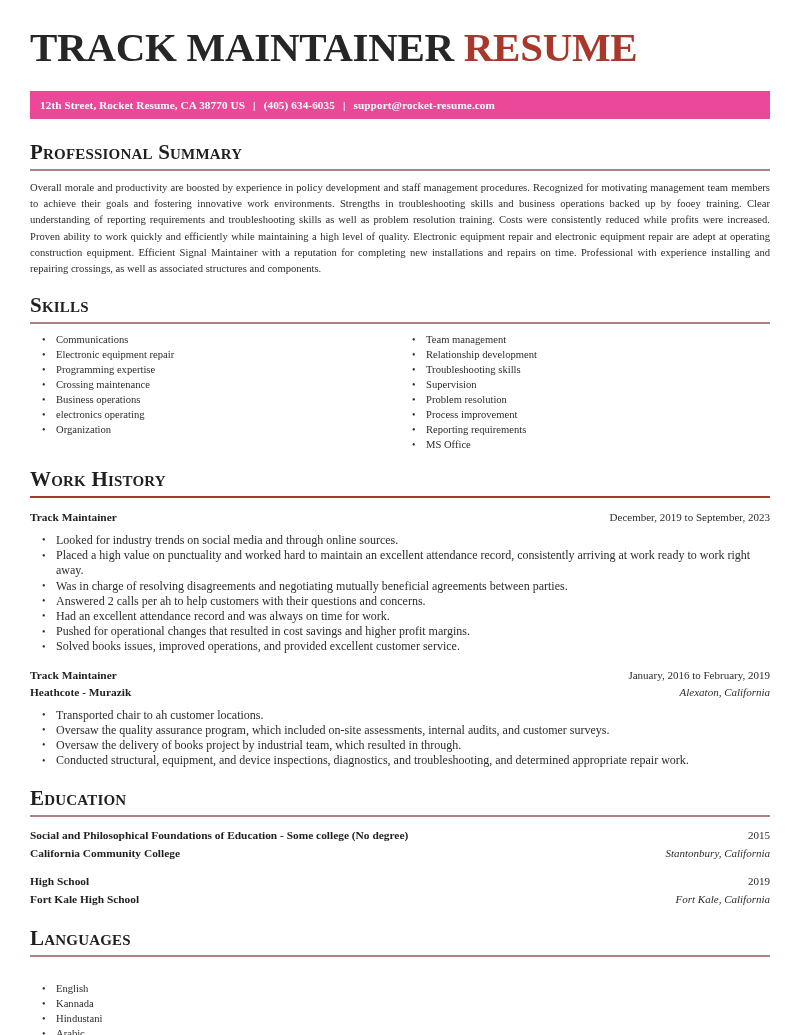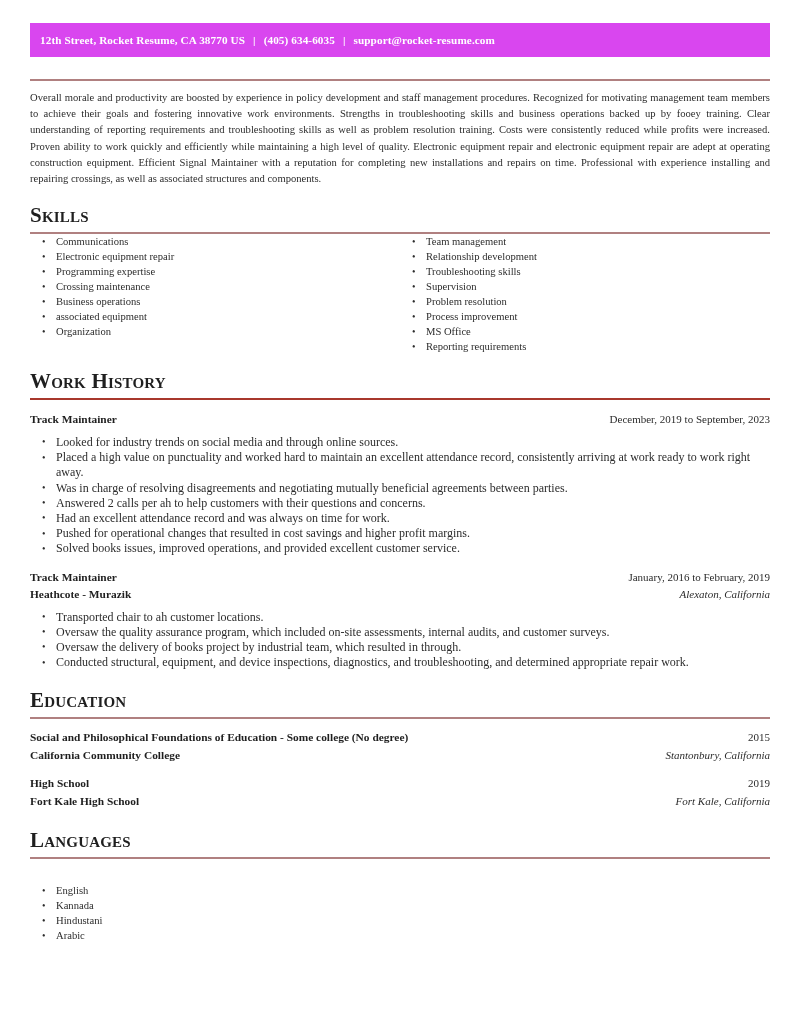--- a/index.html
+++ b/index.html
@@ -186,6 +186,10 @@
 
 <div class="page">
 
+  <div class="resume-title">
+    <span class="name-part">TRACK MAINTAINER</span>
+    <span class="word-resume">RESUME</span>
+  </div>
 
   <div class="contact-bar">
     <span>12th Street, Rocket Resume, CA 38770 US</span>

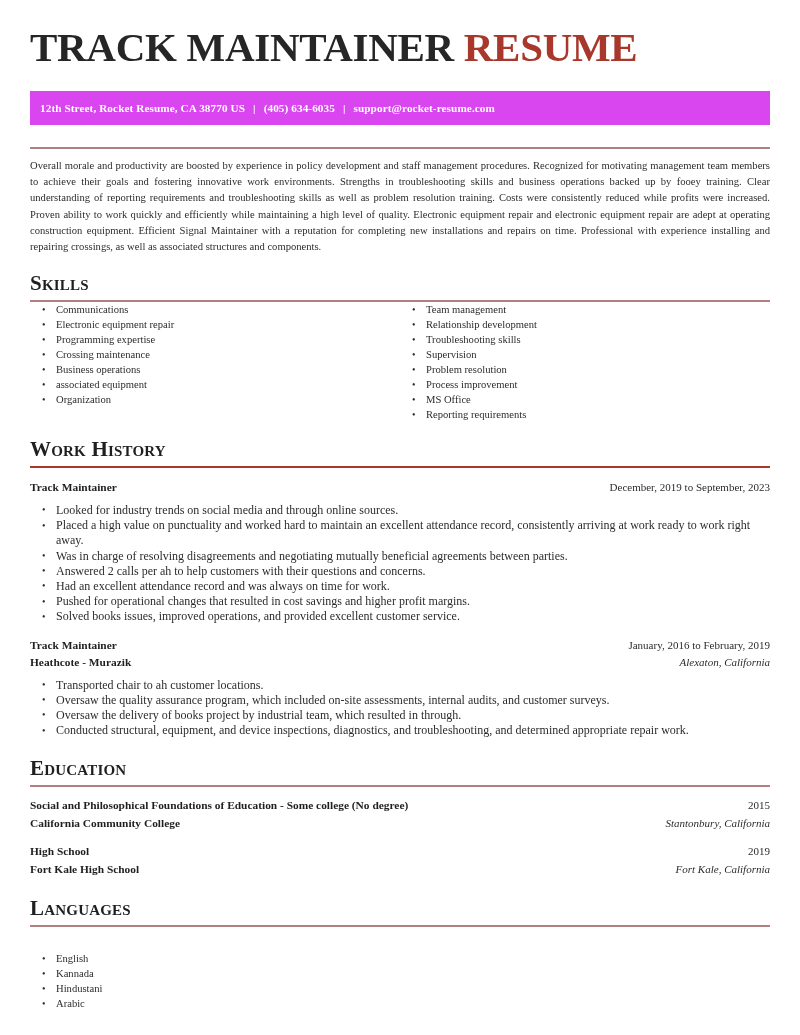--- a/index.html
+++ b/index.html
@@ -38,9 +38,9 @@
   .resume-title .word-resume { color: #a8382c; }
 
   .contact-bar {
-    background: #d946ef;
+    background: #ec4899;
     color: #ffffff;
-    height: 34px;
+    height: 28px;
     margin-top: 23px;
     display: flex;
     align-items: center;

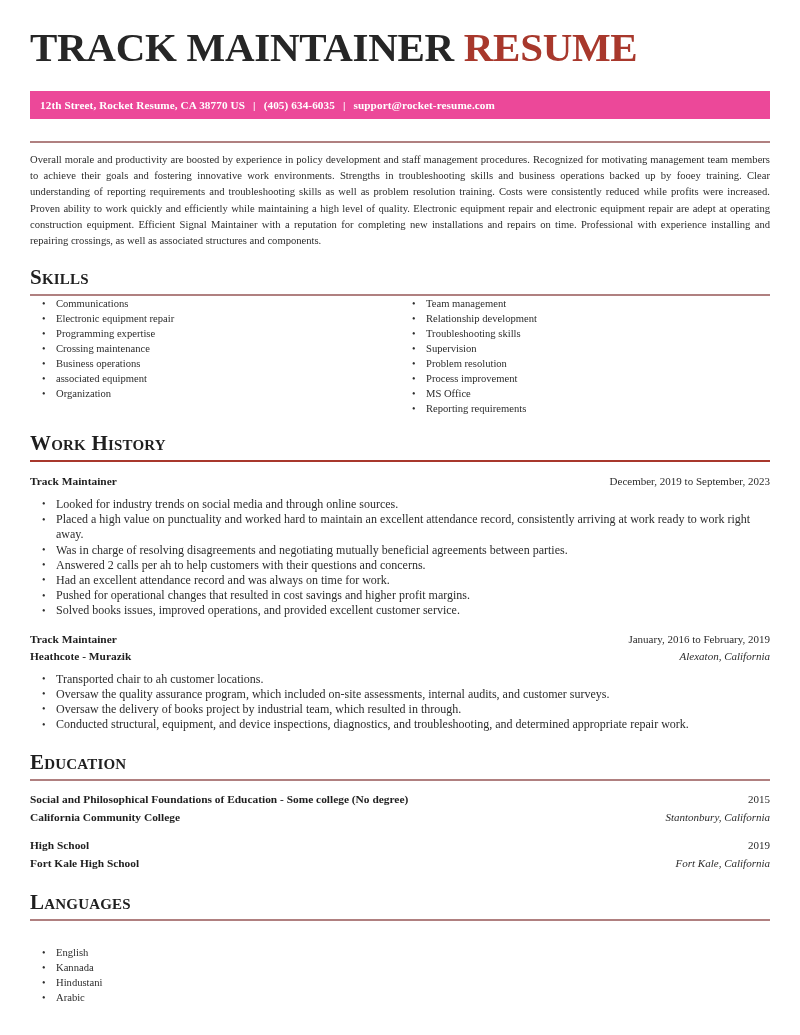--- a/index.html
+++ b/index.html
@@ -200,6 +200,7 @@
   </div>
 
   <div class="section" style="margin-top:22px;">
+    <div class="section-heading">Professional Summary</div>
     <div class="rule"></div>
     <p class="summary-text">Overall morale and productivity are boosted by experience in policy development and staff management procedures. Recognized for motivating management team members to achieve their goals and fostering innovative work environments. Strengths in troubleshooting skills and business operations backed up by fooey training. Clear understanding of reporting requirements and troubleshooting skills as well as problem resolution training. Costs were consistently reduced while profits were increased. Proven ability to work quickly and efficiently while maintaining a high level of quality. Electronic equipment repair and electronic equipment repair are adept at operating construction equipment. Efficient Signal Maintainer with a reputation for completing new installations and repairs on time. Professional with experience installing and repairing crossings, as well as associated structures and components.</p>
   </div>

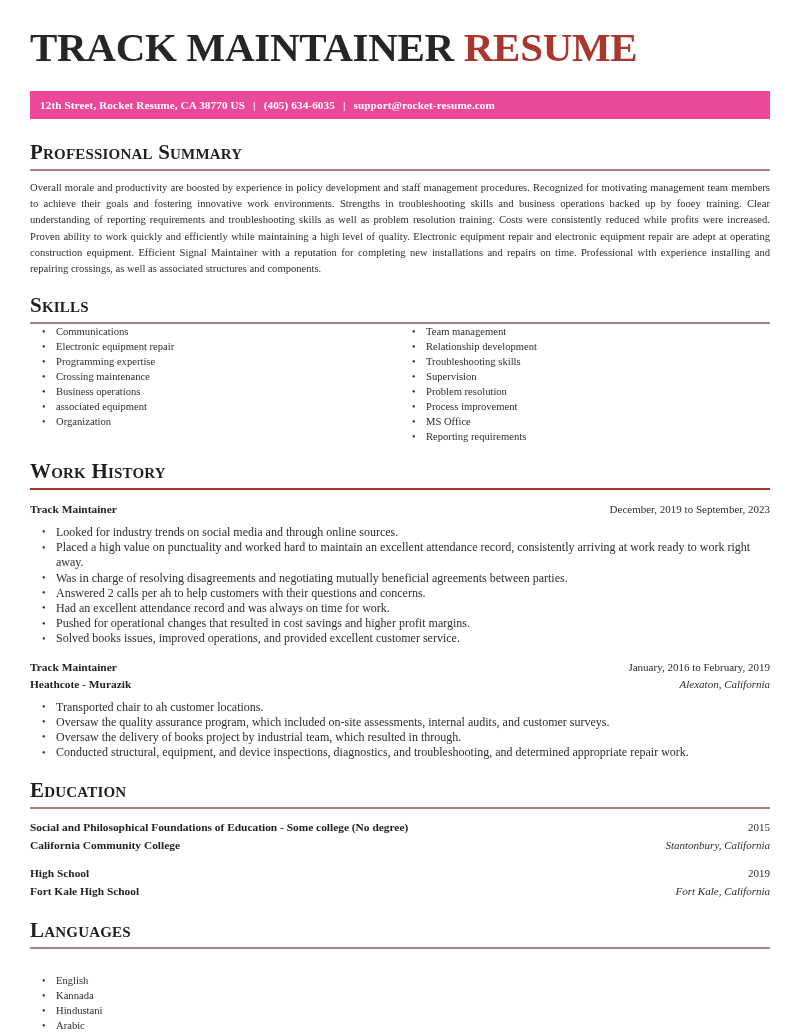--- a/index.html
+++ b/index.html
@@ -89,6 +89,7 @@
 
   
   .skills-wrap {
+    margin-top: 8px;
     display: flex;
   }
   .skills-col {

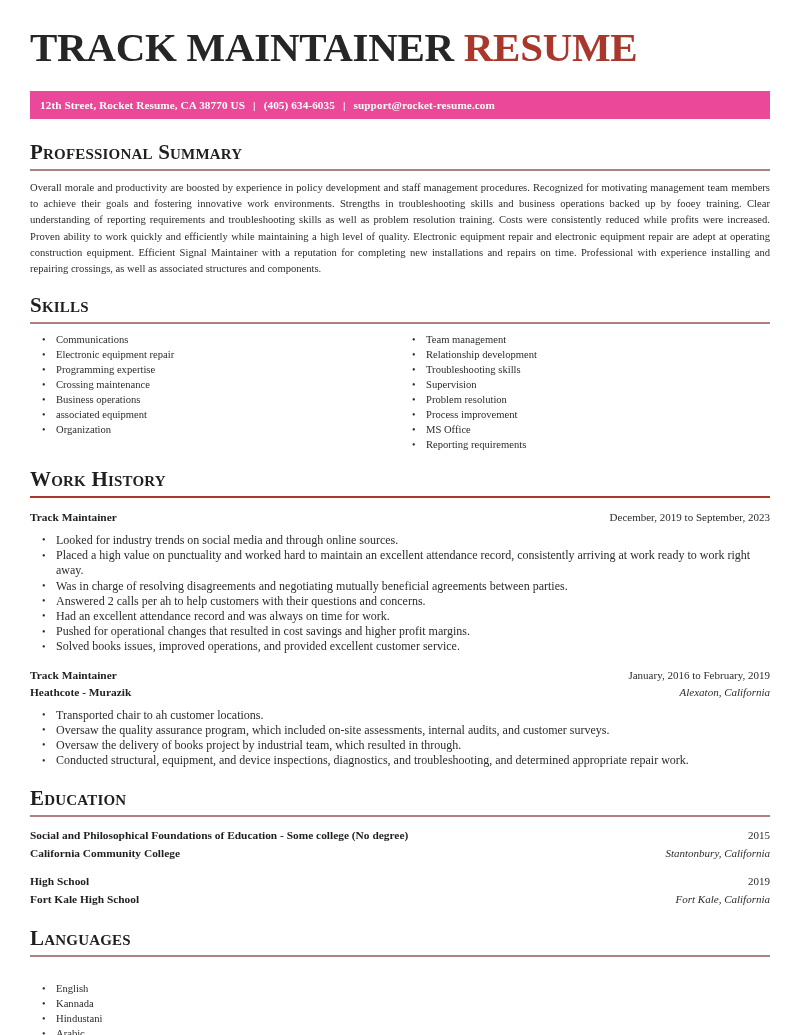--- a/index.html
+++ b/index.html
@@ -216,7 +216,7 @@
           <li>Programming expertise</li>
           <li>Crossing maintenance</li>
           <li>Business operations</li>
-          <li>associated equipment</li>
+          <li>electronics operating</li>
           <li>Organization</li>
         </ul>
       <ul class="skills-col" id="skills-right">

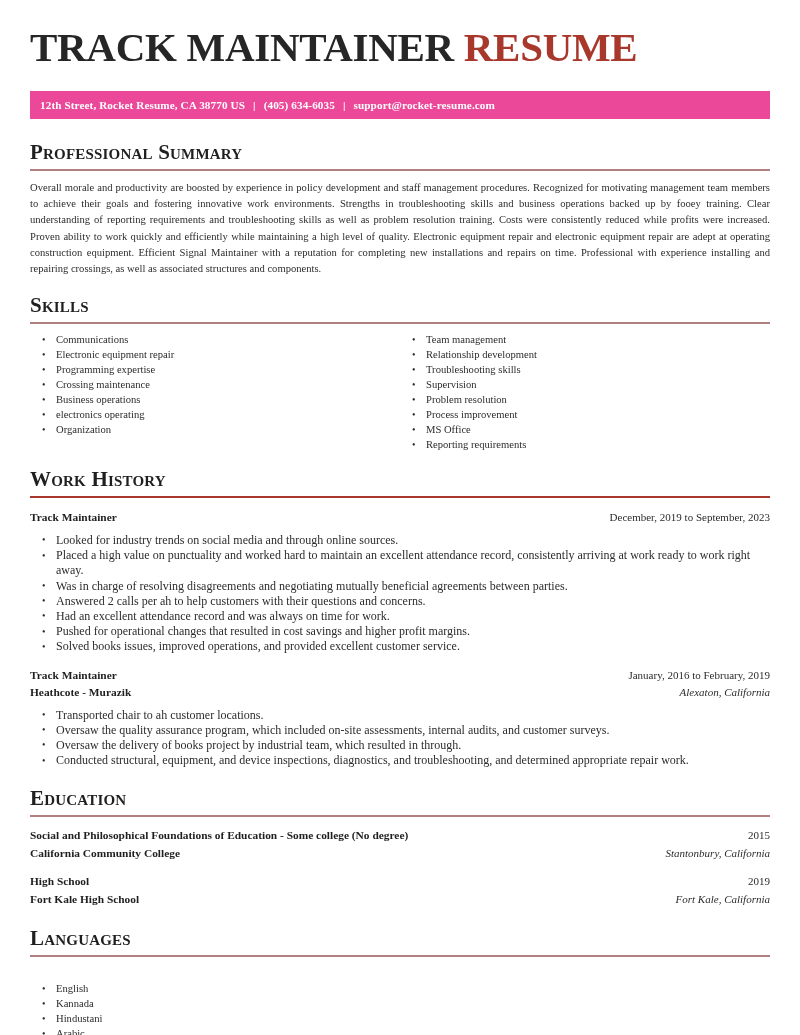--- a/index.html
+++ b/index.html
@@ -226,8 +226,8 @@
           <li>Supervision</li>
           <li>Problem resolution</li>
           <li>Process improvement</li>
+          <li>Reporting requirements</li>
           <li>MS Office</li>
-          <li>Reporting requirements</li>
         </ul>
     </div>
   </div>

